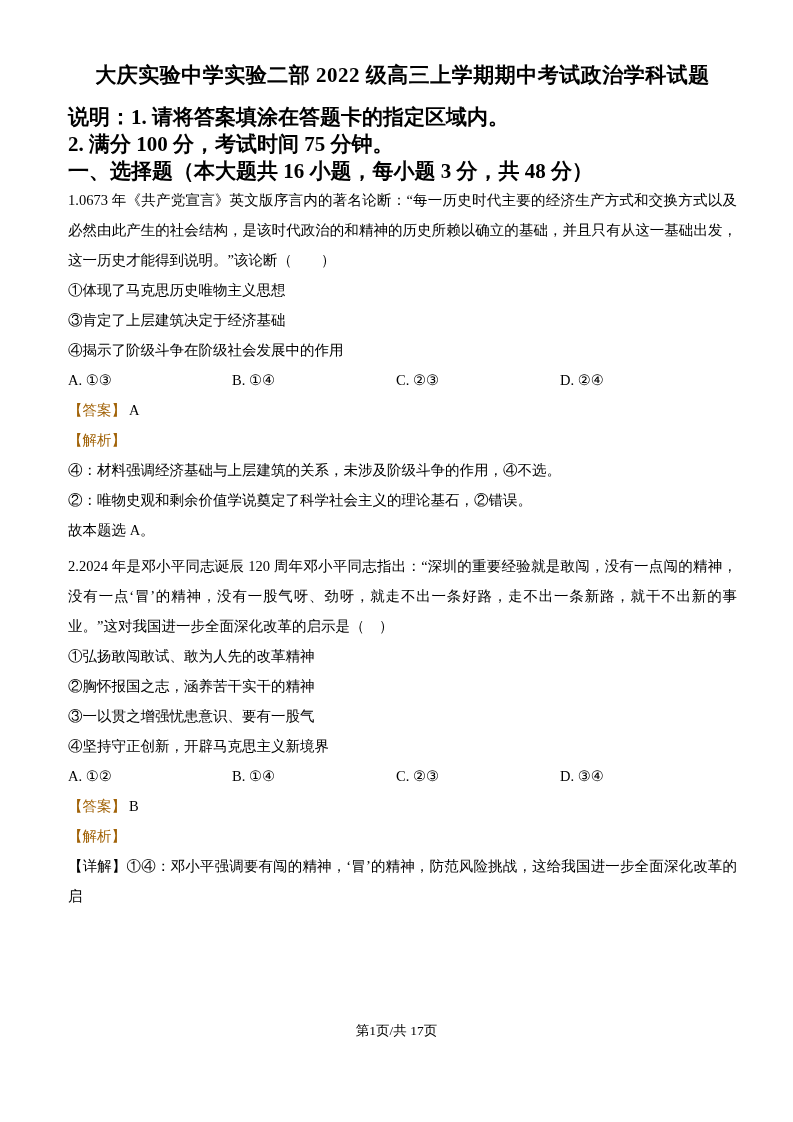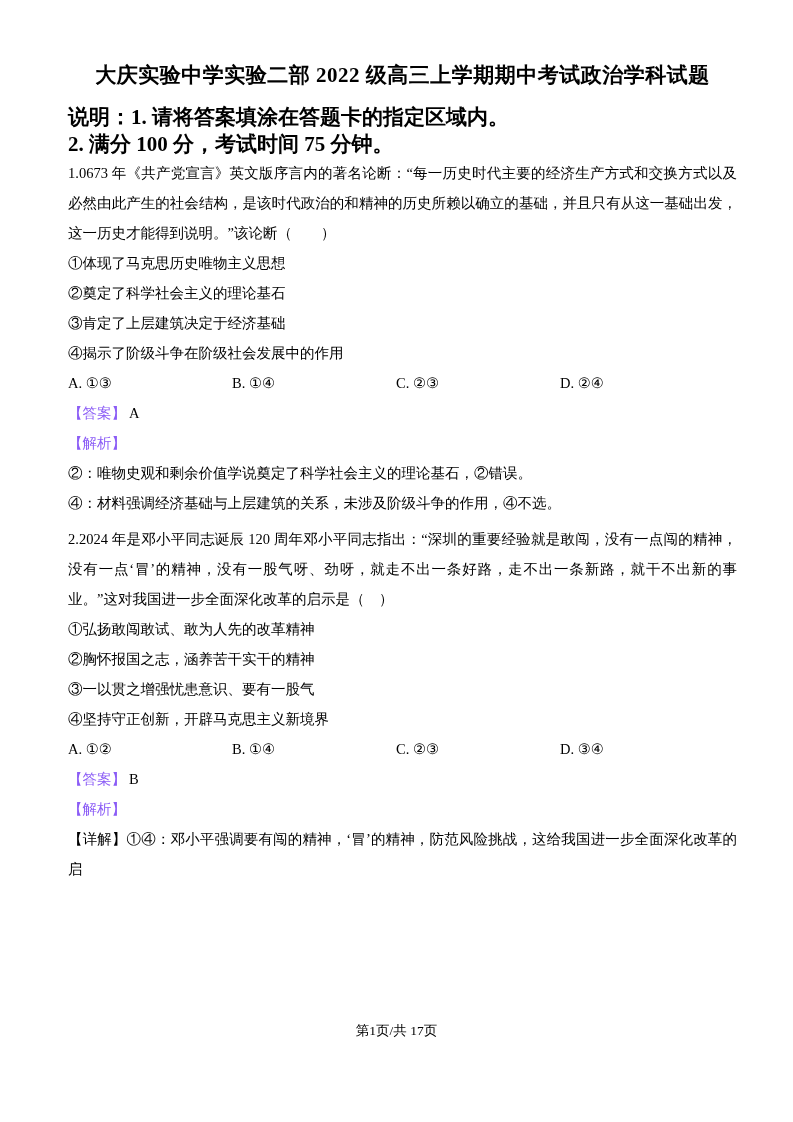--- a/index.html
+++ b/index.html
@@ -71,6 +71,7 @@
 
   <p class="hdr">说明：1. 请将答案填涂在答题卡的指定区域内。</p>
   <p class="hdr">2. 满分 100 分，考试时间 75 分钟。</p>
+  <p class="hdr">一、选择题（本大题共 16 小题，每小题 3 分，共 48 分）</p>
 
   <section class="q q1">
     <p class="stem">1.0673 年《共产党宣言》英文版序言内的著名论断：“每一历史时代主要的经济生产方式和交换方式以及必然由此产生的社会结构，是该时代政治的和精神的历史所赖以确立的基础，并且只有从这一基础出发，这一历史才能得到说明。”该论断（　　）</p>

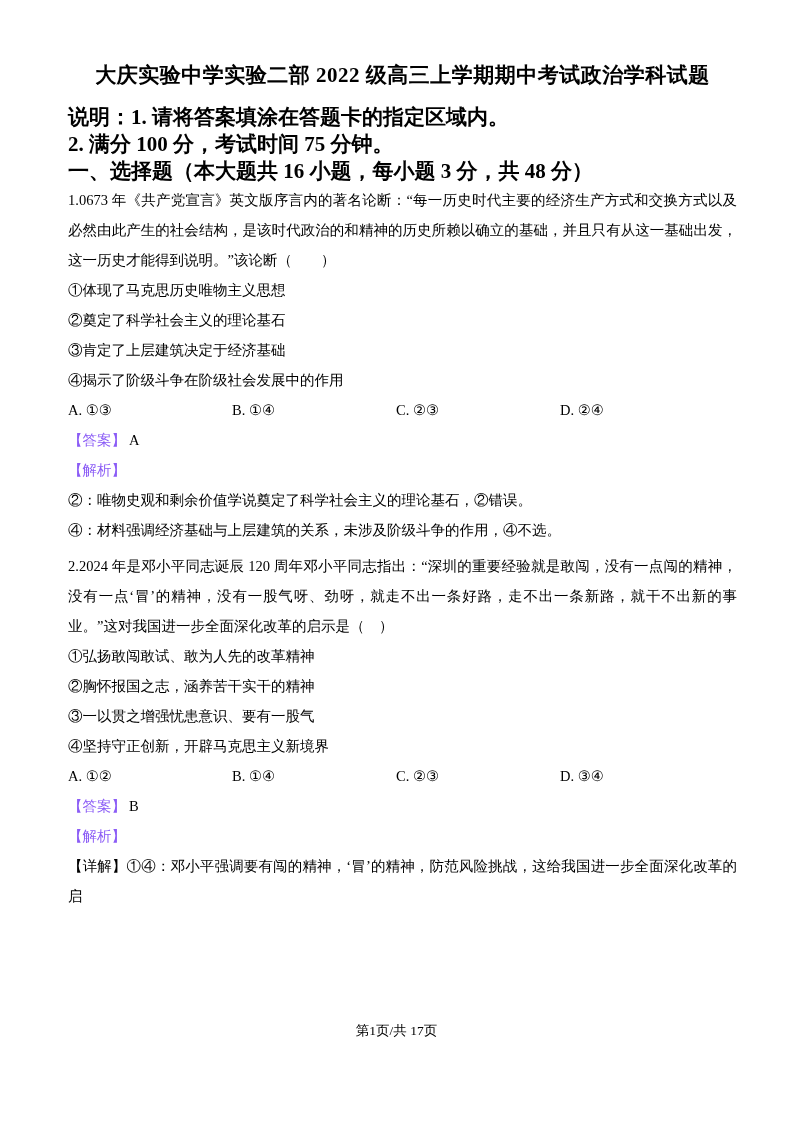--- a/index.html
+++ b/index.html
@@ -76,7 +76,6 @@
   <section class="q q1">
     <p class="stem">1.0673 年《共产党宣言》英文版序言内的著名论断：“每一历史时代主要的经济生产方式和交换方式以及必然由此产生的社会结构，是该时代政治的和精神的历史所赖以确立的基础，并且只有从这一基础出发，这一历史才能得到说明。”该论断（　　）</p>
     <p class="opt">①体现了马克思历史唯物主义思想</p>
-    <p class="opt">②奠定了科学社会主义的理论基石</p>
     <p class="opt">③肯定了上层建筑决定于经济基础</p>
     <p class="opt">④揭示了阶级斗争在阶级社会发展中的作用</p>
     <div class="choices">

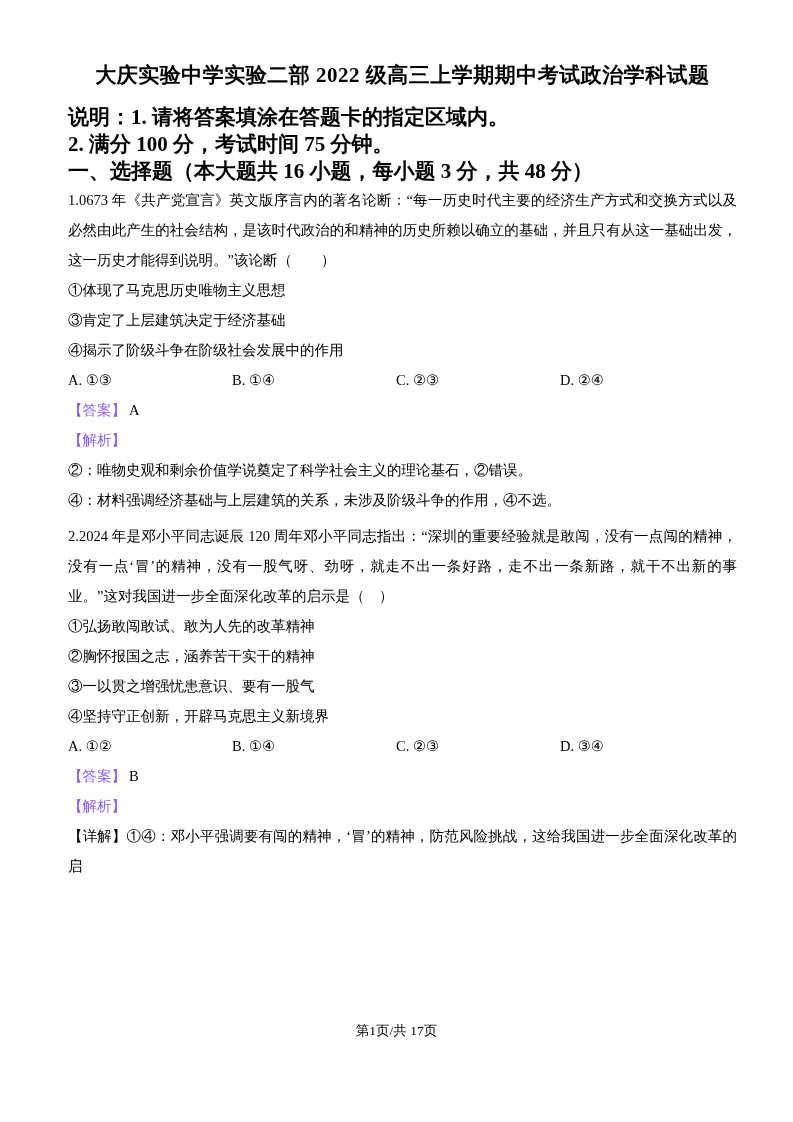--- a/index.html
+++ b/index.html
@@ -49,7 +49,7 @@
     margin: 0;
     line-height: 30px;
   }
-  .blue { color: #8b5cf6; }
+  .blue { color: #a16207; }
   .answer-value { margin-left: 3px; }
   .q2 { margin-top: 6px; }
   .footer {

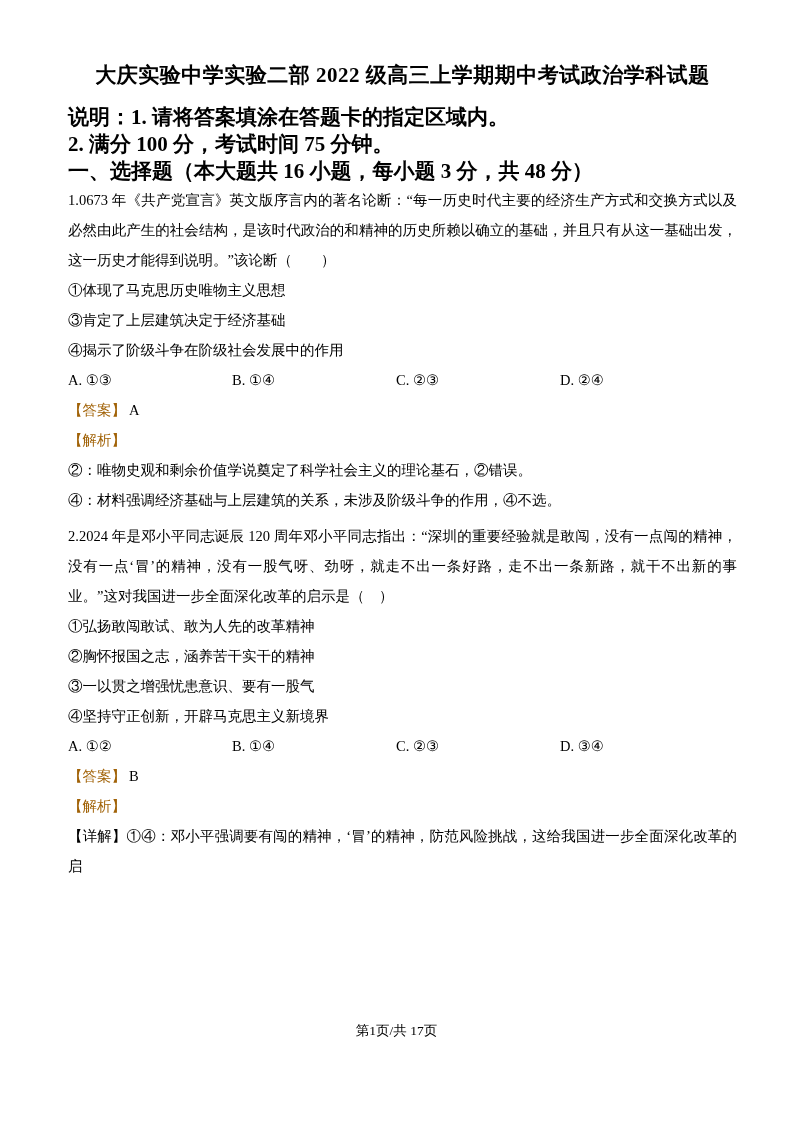--- a/index.html
+++ b/index.html
@@ -88,8 +88,8 @@
       <span class="blue">【答案】</span><span class="answer-value">A</span>
     </p>
     <p class="analysis-line blue">【解析】</p>
+    <p class="detail">④：材料强调经济基础与上层建筑的关系，未涉及阶级斗争的作用，④不选。</p>
     <p class="detail">②：唯物史观和剩余价值学说奠定了科学社会主义的理论基石，②错误。</p>
-    <p class="detail">④：材料强调经济基础与上层建筑的关系，未涉及阶级斗争的作用，④不选。</p>
   </section>
 
   <section class="q q2">

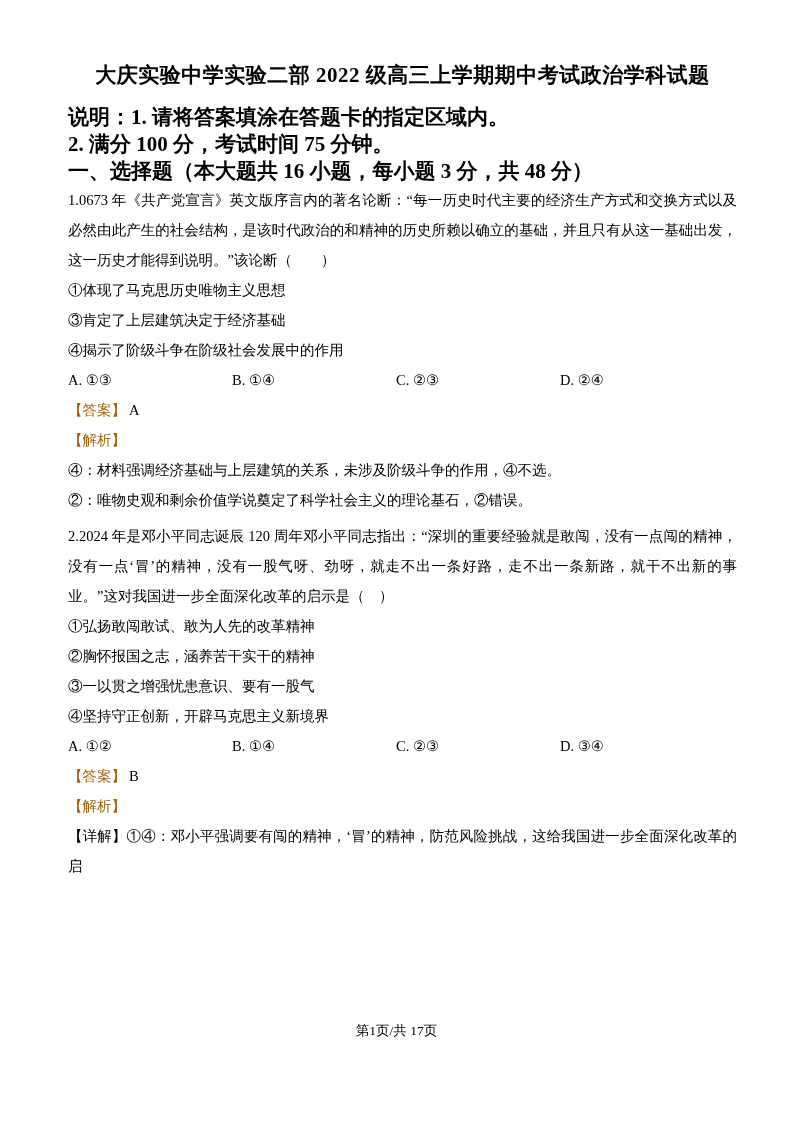--- a/index.html
+++ b/index.html
@@ -90,6 +90,7 @@
     <p class="analysis-line blue">【解析】</p>
     <p class="detail">④：材料强调经济基础与上层建筑的关系，未涉及阶级斗争的作用，④不选。</p>
     <p class="detail">②：唯物史观和剩余价值学说奠定了科学社会主义的理论基石，②错误。</p>
+    <p class="detail">故本题选 A。</p>
   </section>
 
   <section class="q q2">

